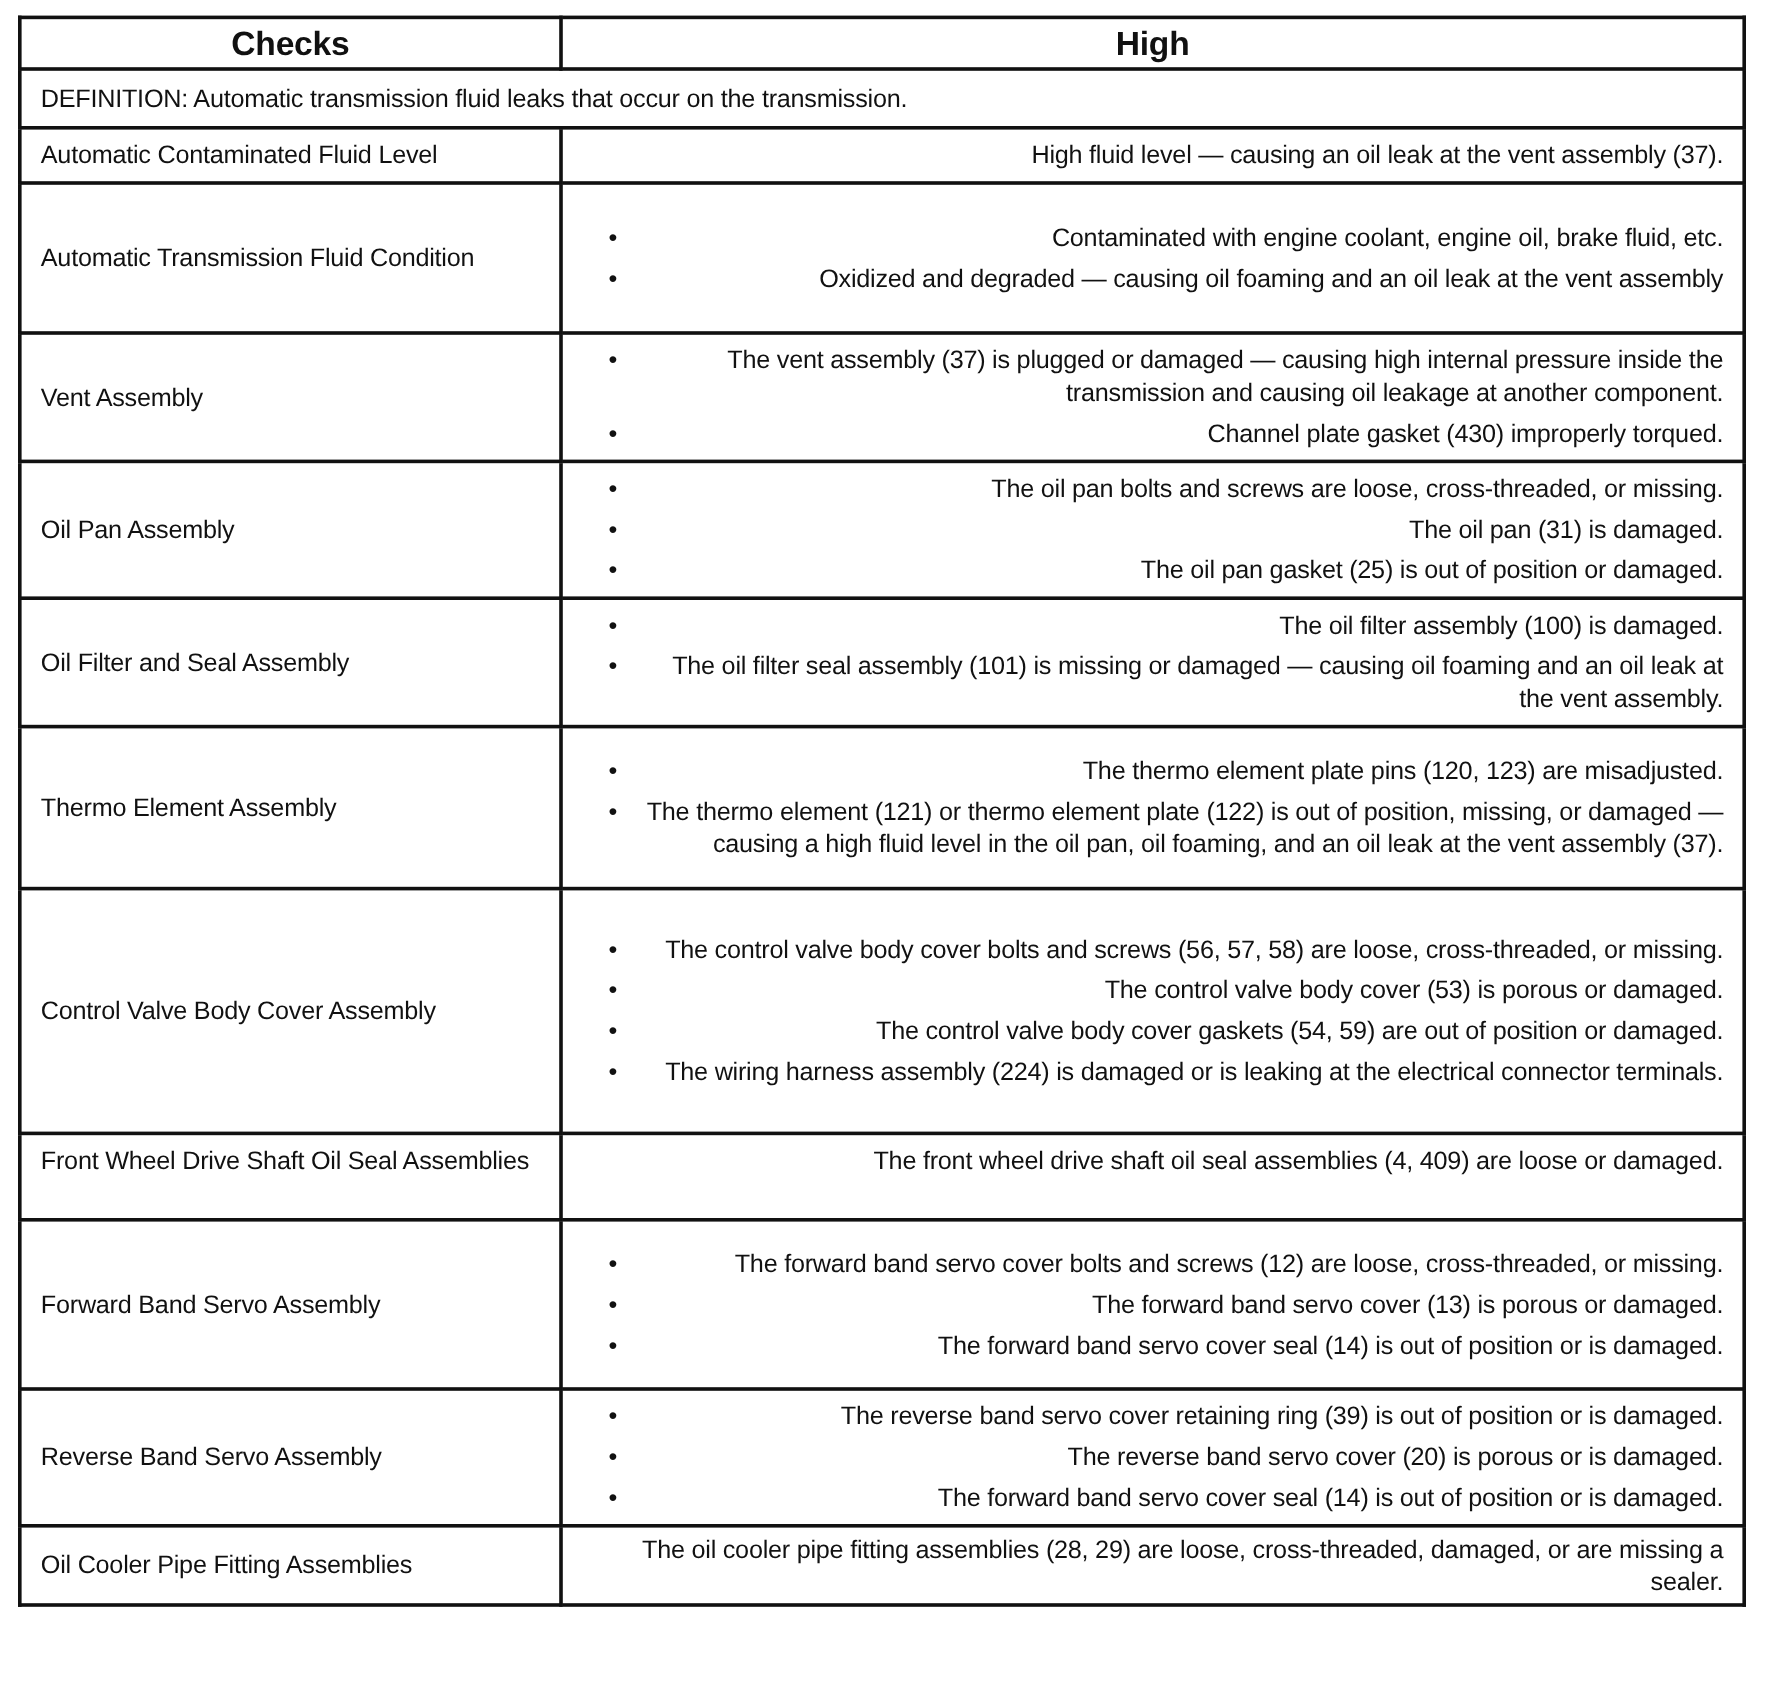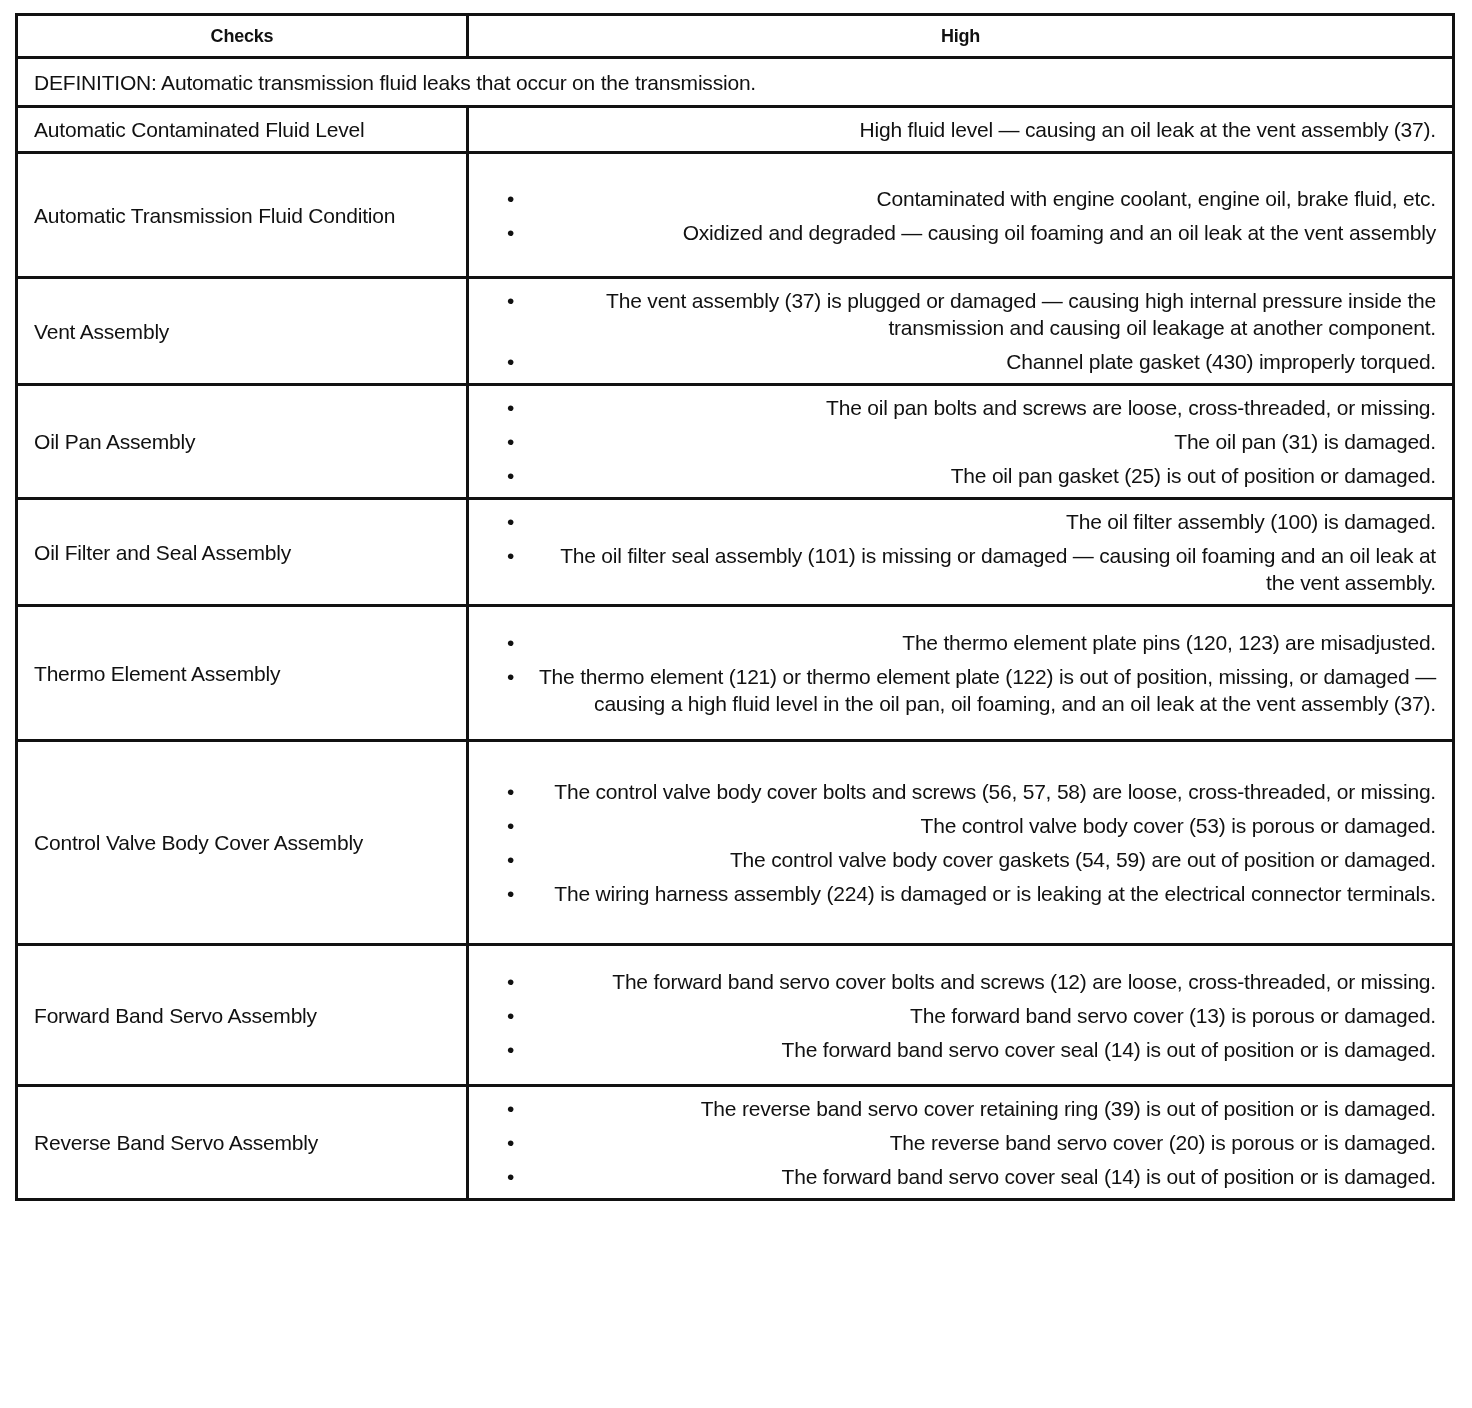--- a/index.html
+++ b/index.html
@@ -22,7 +22,7 @@
   }
   col.c1 { width: 451px; }
   col.c2 { width: 986px; }
-  th { font-weight: bold; text-align: center; height: 40px; font-size: 18px; }
+  th { font-weight: bold; text-align: center; height: 40px; font-size: 28px; }
   .def { height: 46px; padding-left: 16px; }
   td.check { padding-left: 17px; }
   td.cause { padding-left: 14px; text-align: right; }

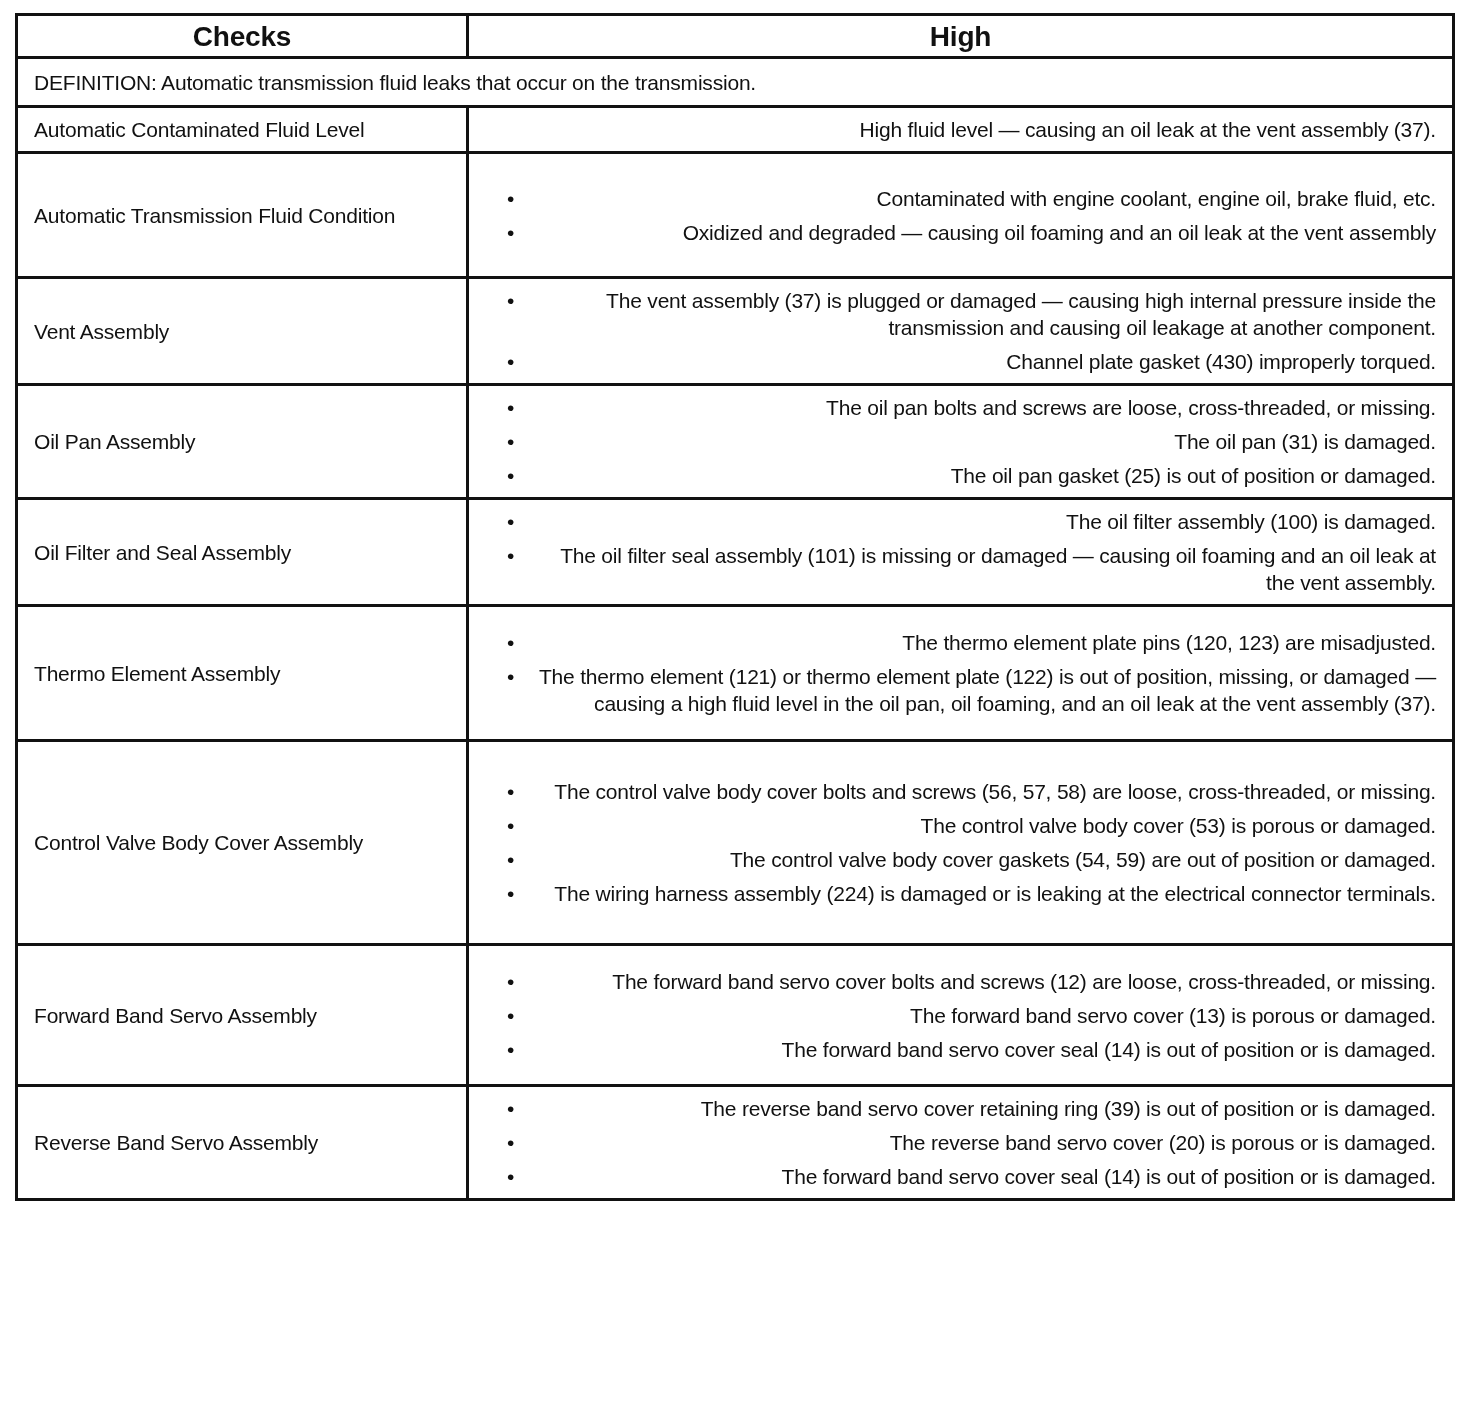--- a/index.html
+++ b/index.html
@@ -121,6 +121,10 @@
             </ul>
           </td>
         </tr>
+        <tr class="r8">
+          <td class="check" style="vertical-align: top; padding-top: 8px;">Front Wheel Drive Shaft Oil Seal Assemblies</td>
+          <td class="cause" style="vertical-align: top; padding-top: 8px;">The front wheel drive shaft oil seal assemblies (4, 409) are loose or damaged.</td>
+        </tr>
         <tr class="r9">
           <td class="check">Forward Band Servo Assembly</td>
           <td class="cause">

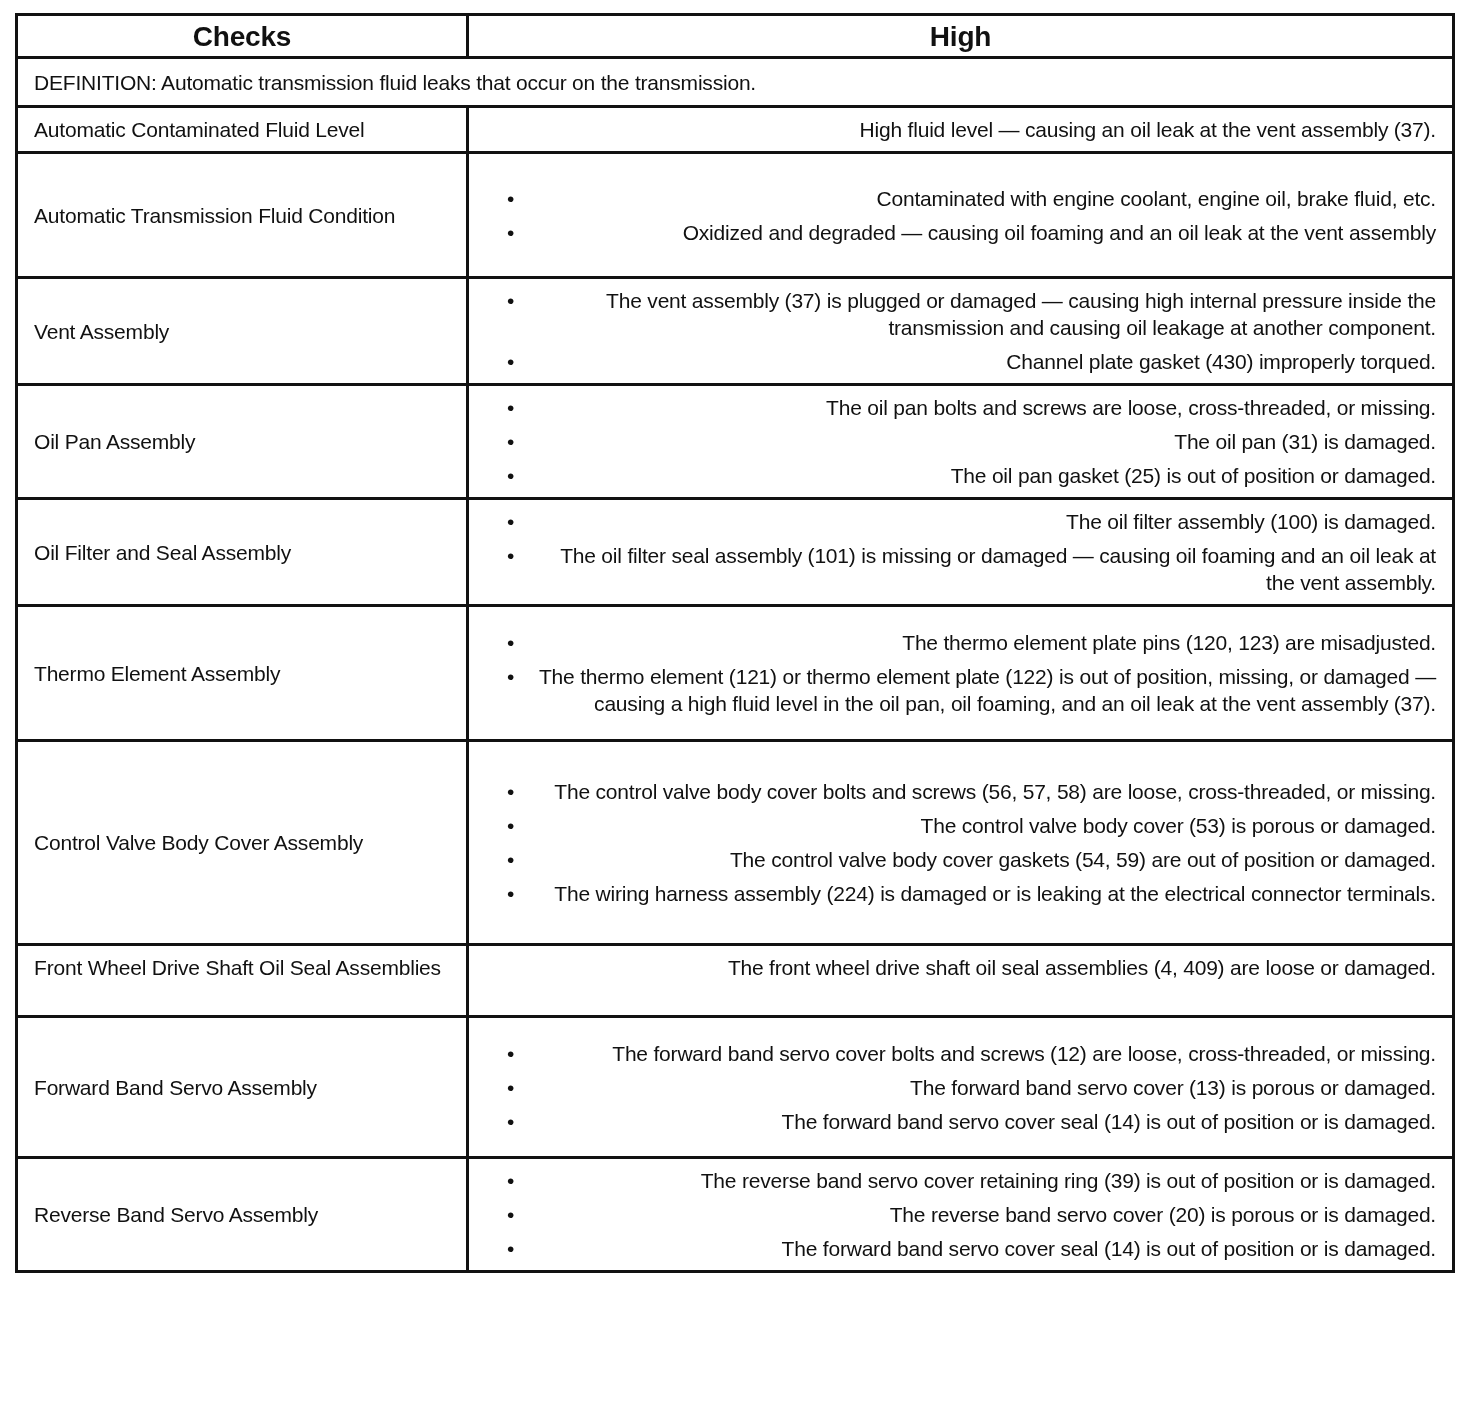--- a/index.html
+++ b/index.html
@@ -145,6 +145,10 @@
             </ul>
           </td>
         </tr>
+        <tr class="r11">
+          <td class="check">Oil Cooler Pipe Fitting Assemblies</td>
+          <td class="cause">The oil cooler pipe fitting assemblies (28, 29) are loose, cross-threaded, damaged, or are missing a sealer.</td>
+        </tr>
       </tbody>
 </table>
 </div>

